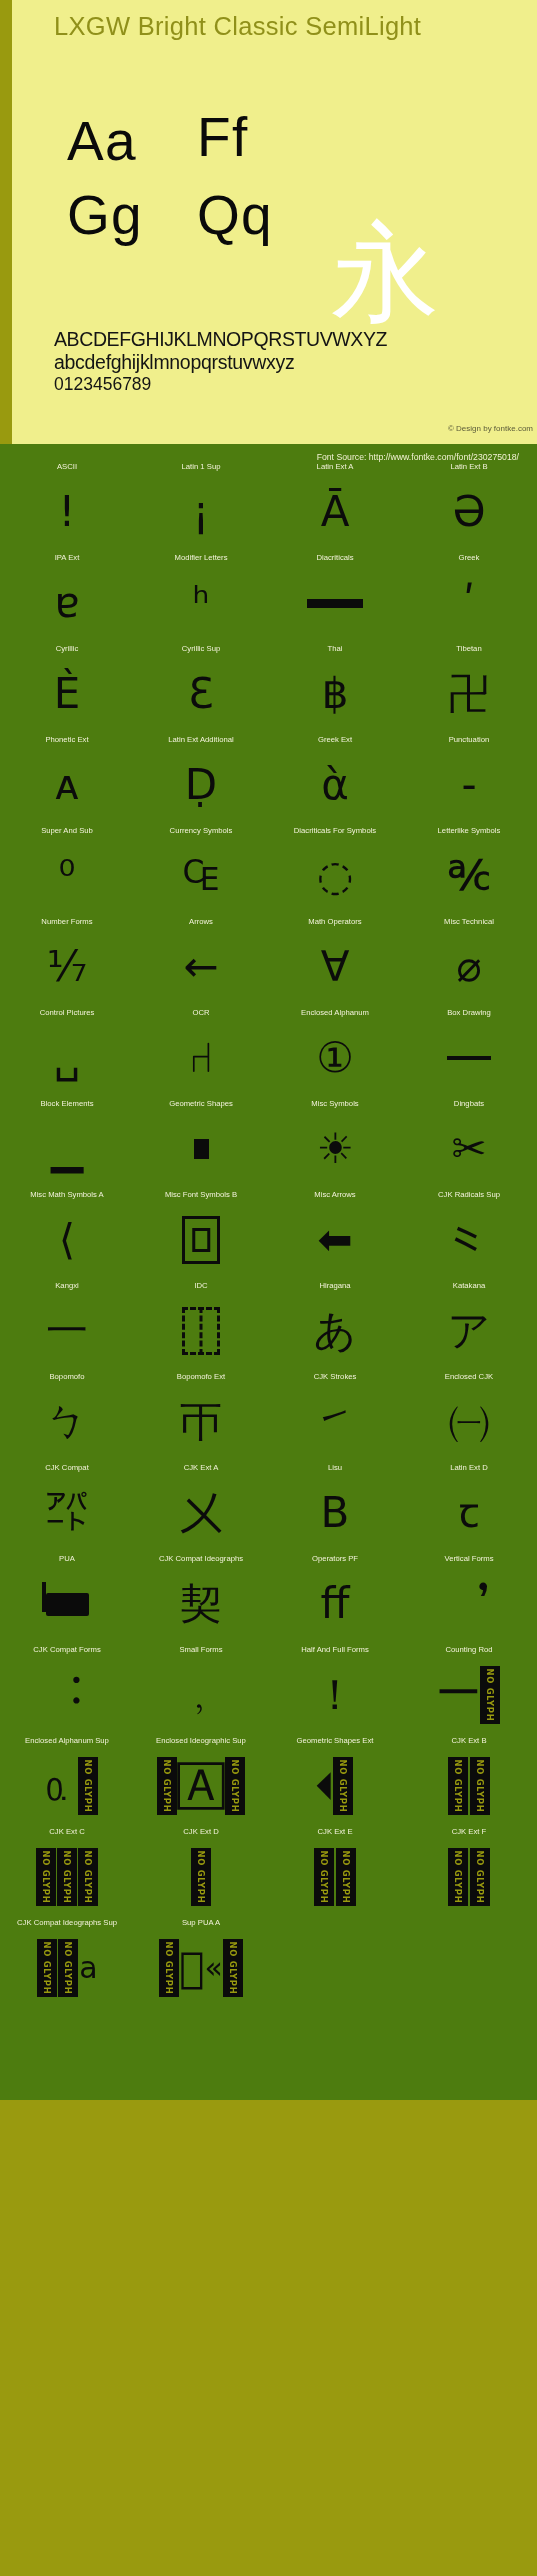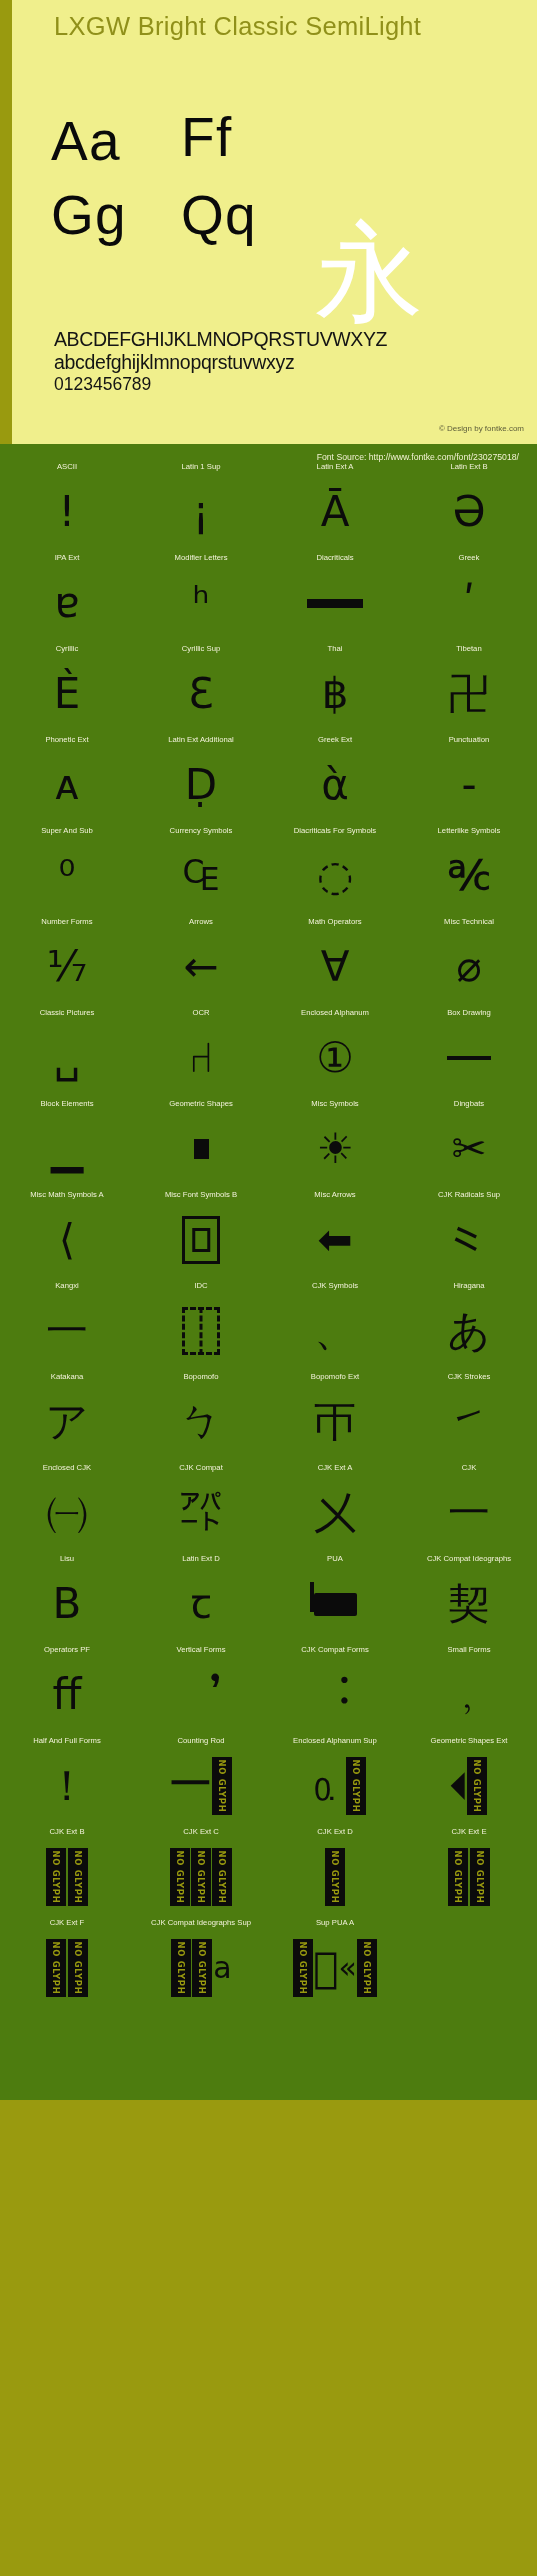--- a/index.html
+++ b/index.html
@@ -39,7 +39,7 @@
   
   #glyph-showcase {
     position: absolute;
-    left: 0;
+    left: 16px;
     top: 114px;
     width: 482px;
     height: 188px;

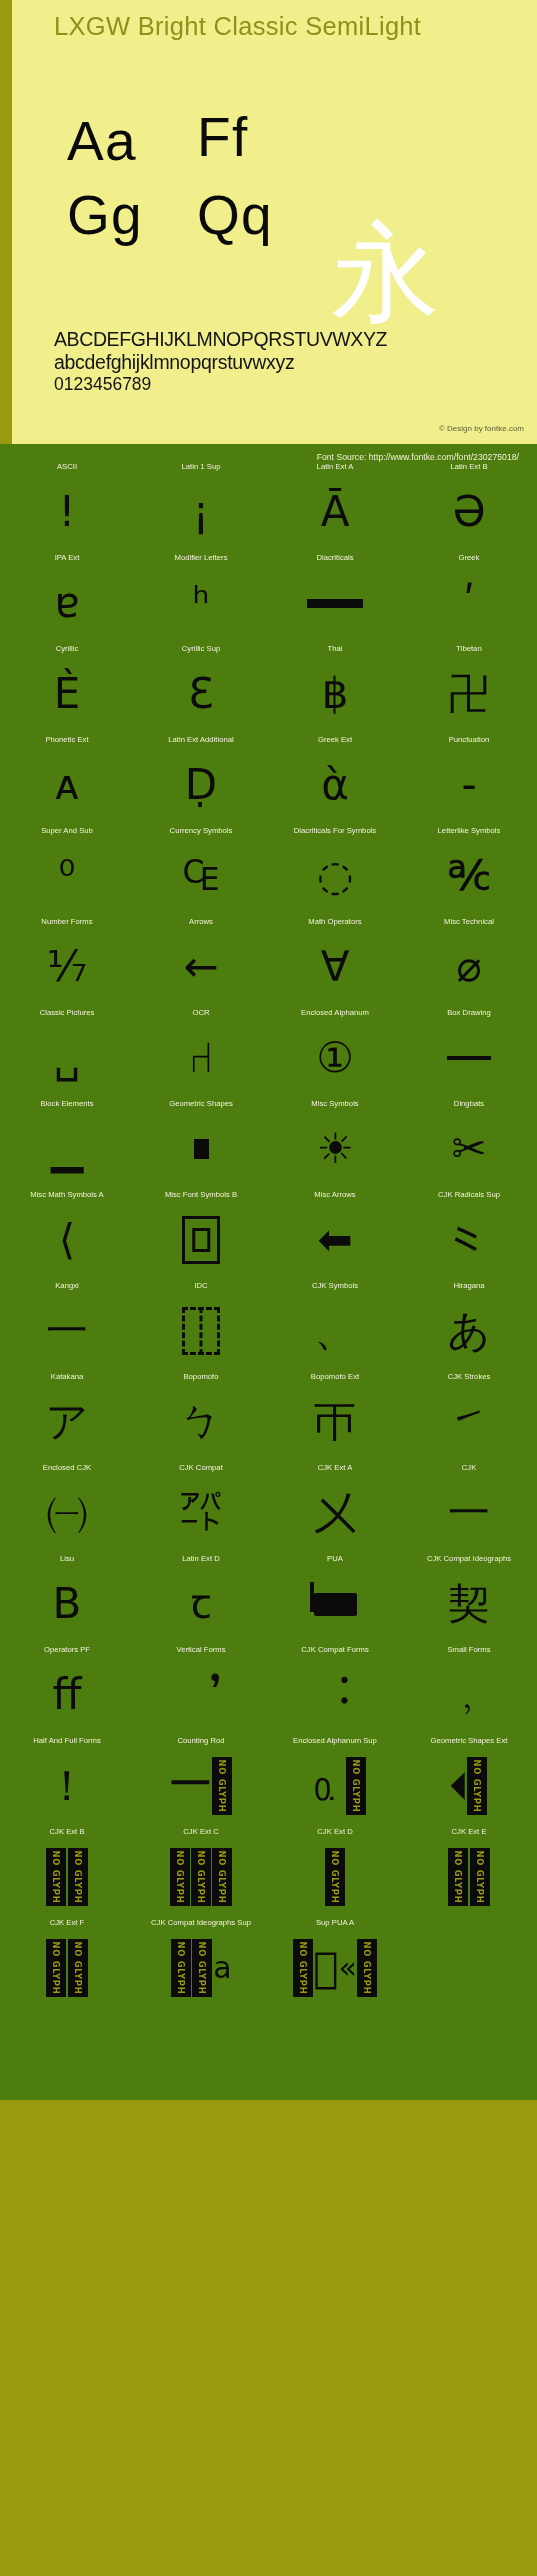--- a/index.html
+++ b/index.html
@@ -99,7 +99,7 @@
 
   #copyright-line {
     position: absolute;
-    right: 26px;
+    right: 17px;
     bottom: 11.4px;
     font-size: 8px;
     color: #5c5c3a;

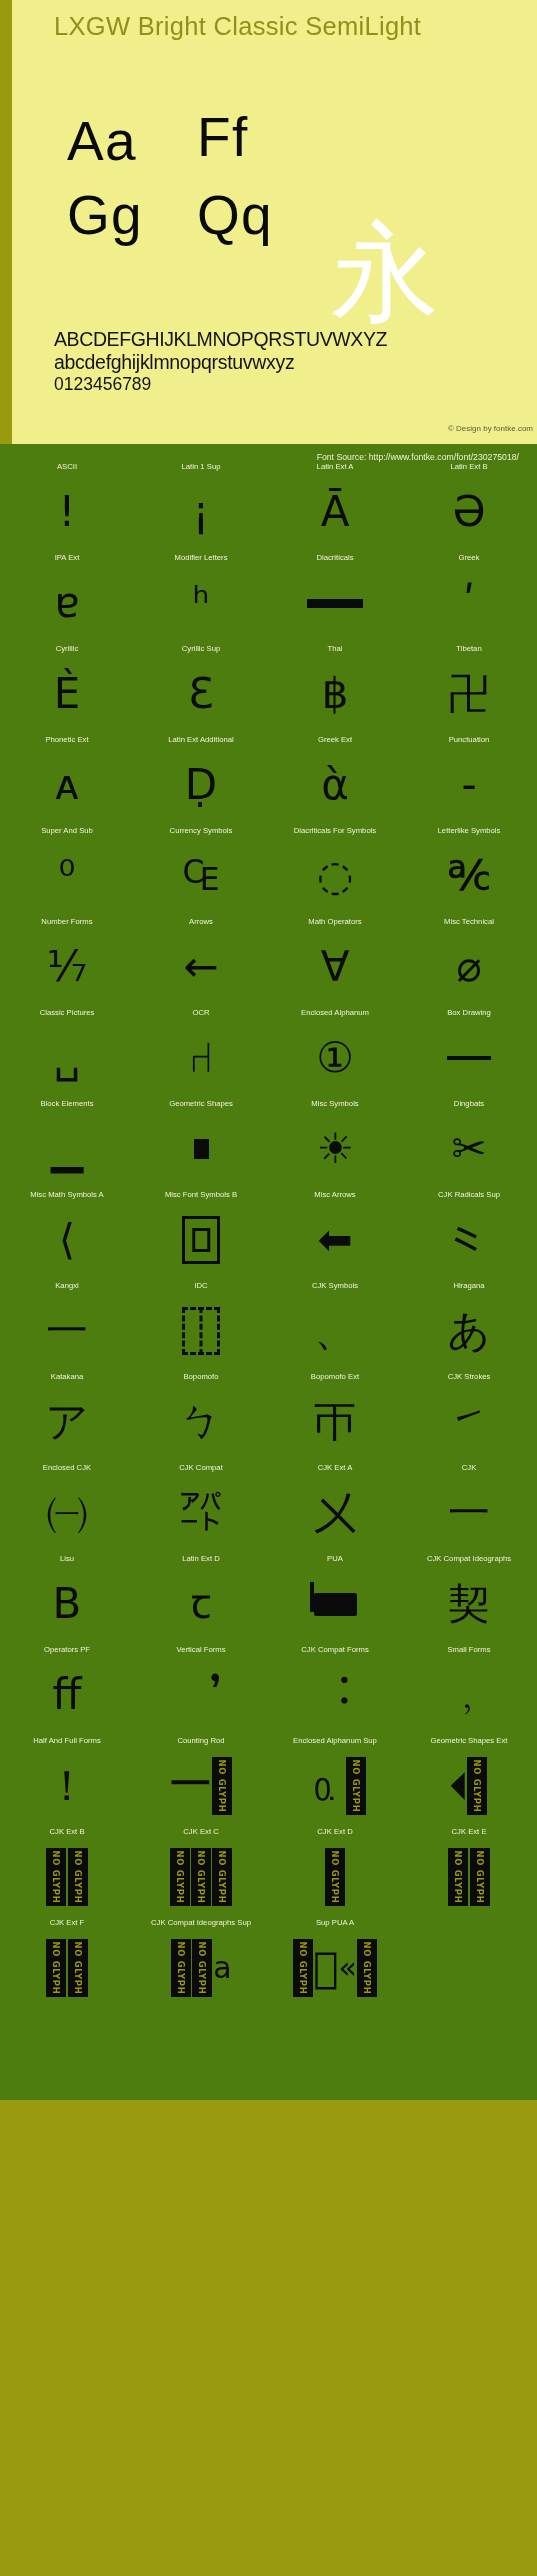--- a/index.html
+++ b/index.html
@@ -360,7 +360,7 @@
         <div class="block-sample">⌀</div>
       </div>
       <div class="block-cell">
-        <div class="block-label">Classic Pictures</div>
+        <div class="block-label">Control Pictures</div>
         <div class="block-sample">␣</div>
       </div>
       <div class="block-cell">

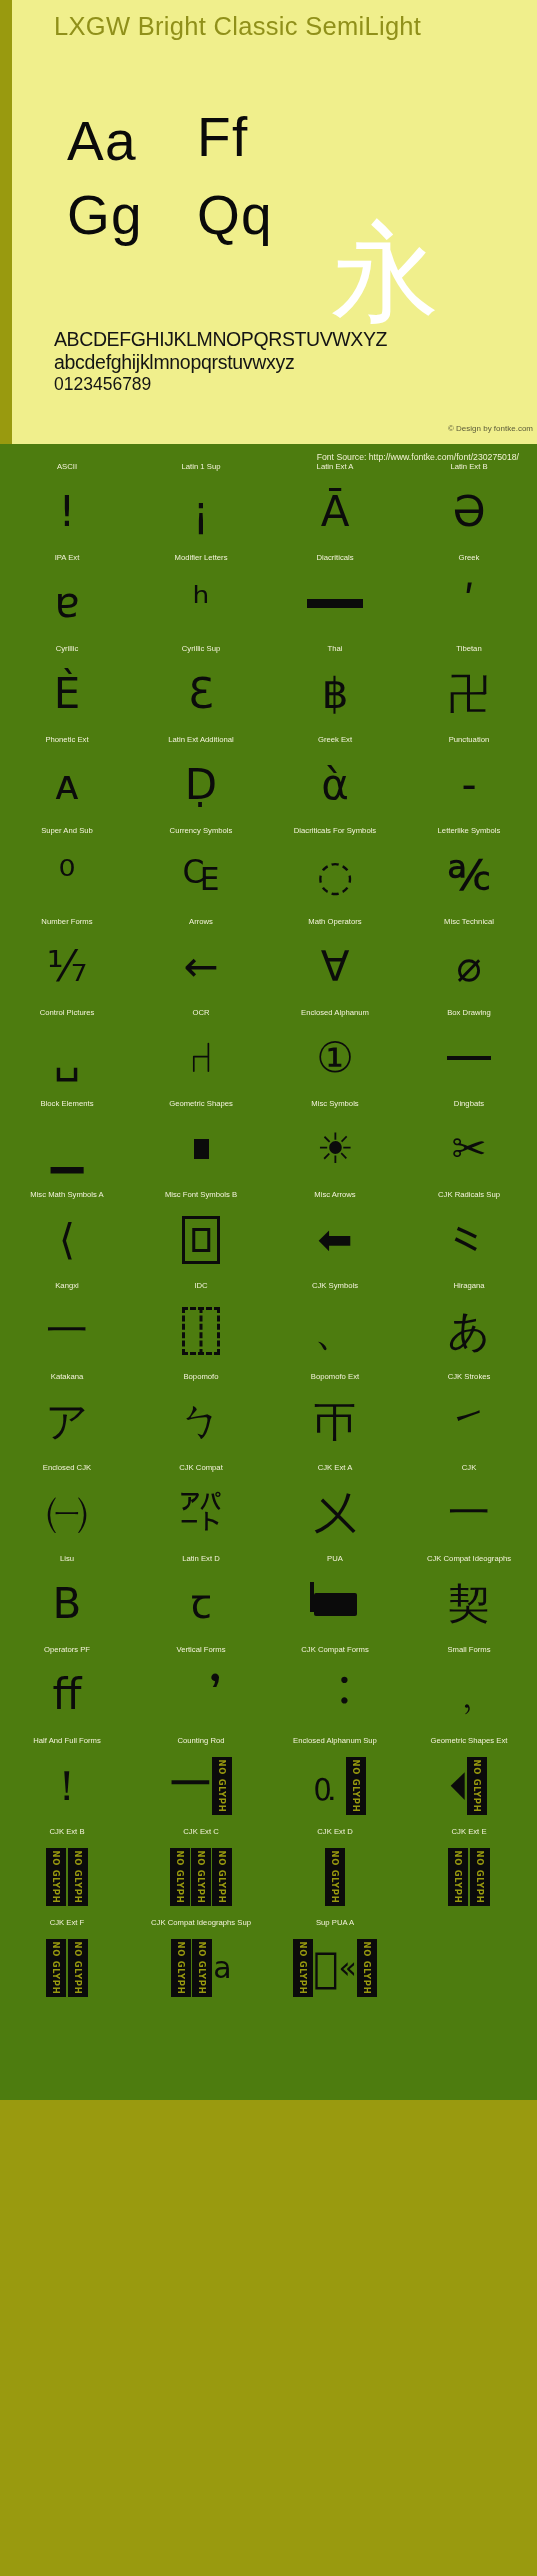--- a/index.html
+++ b/index.html
@@ -428,10 +428,6 @@
         </div>
       </div>
       <div class="block-cell">
-        <div class="block-label">CJK Symbols</div>
-        <div class="block-sample">、</div>
-      </div>
-      <div class="block-cell">
         <div class="block-label">Hiragana</div>
         <div class="block-sample">あ</div>
       </div>

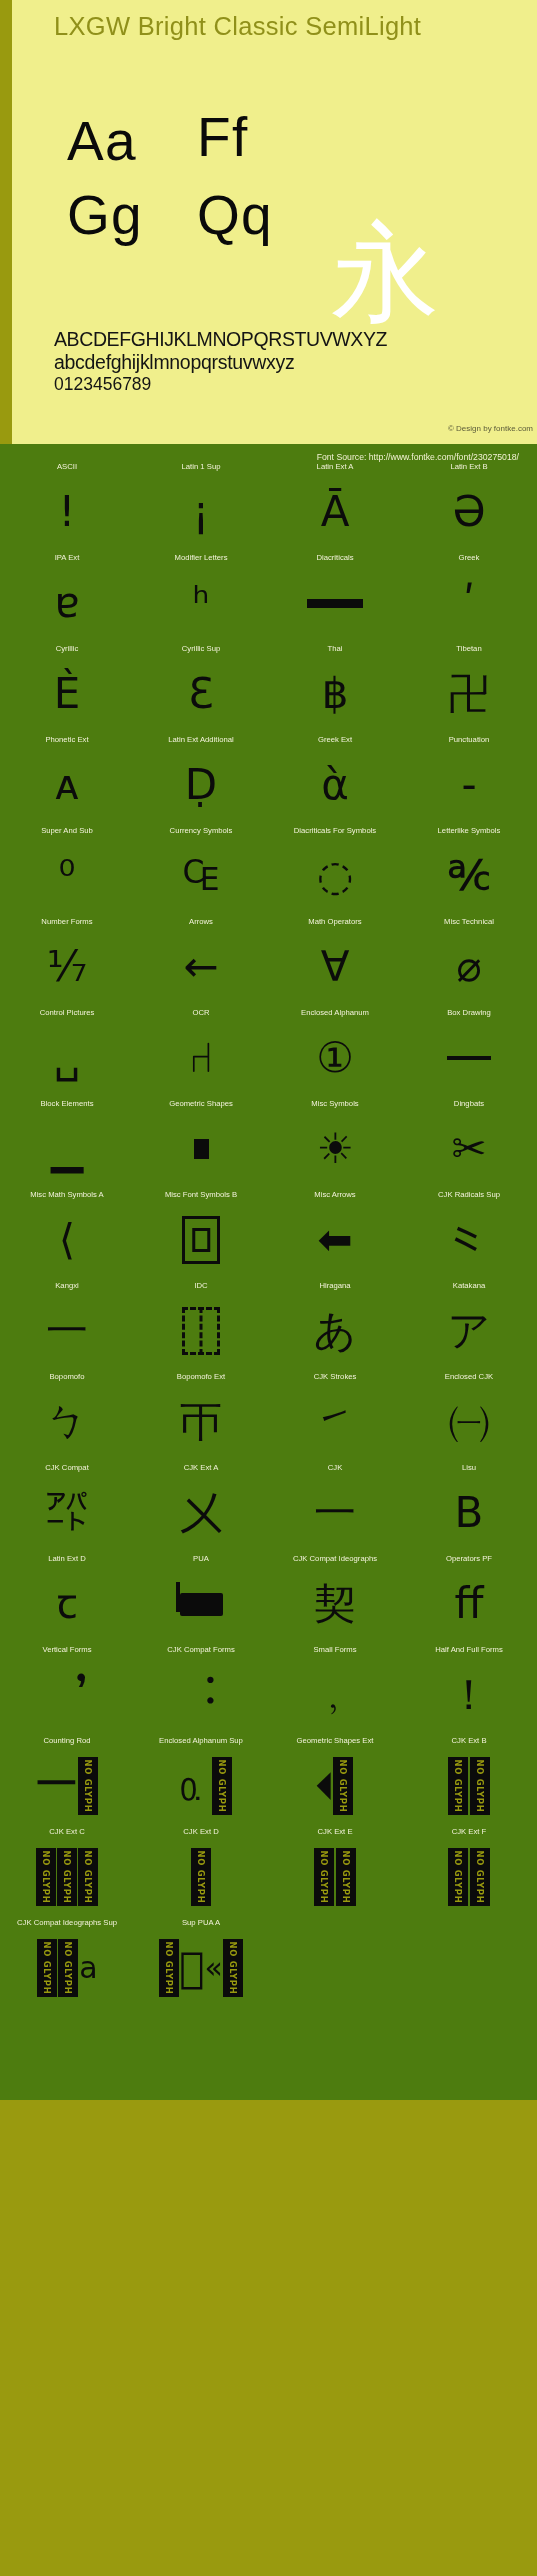--- a/index.html
+++ b/index.html
@@ -460,10 +460,6 @@
         <div class="block-sample">㐅</div>
       </div>
       <div class="block-cell">
-        <div class="block-label">CJK</div>
-        <div class="block-sample">一</div>
-      </div>
-      <div class="block-cell">
         <div class="block-label">Lisu</div>
         <div class="block-sample">ꓐ</div>
       </div>

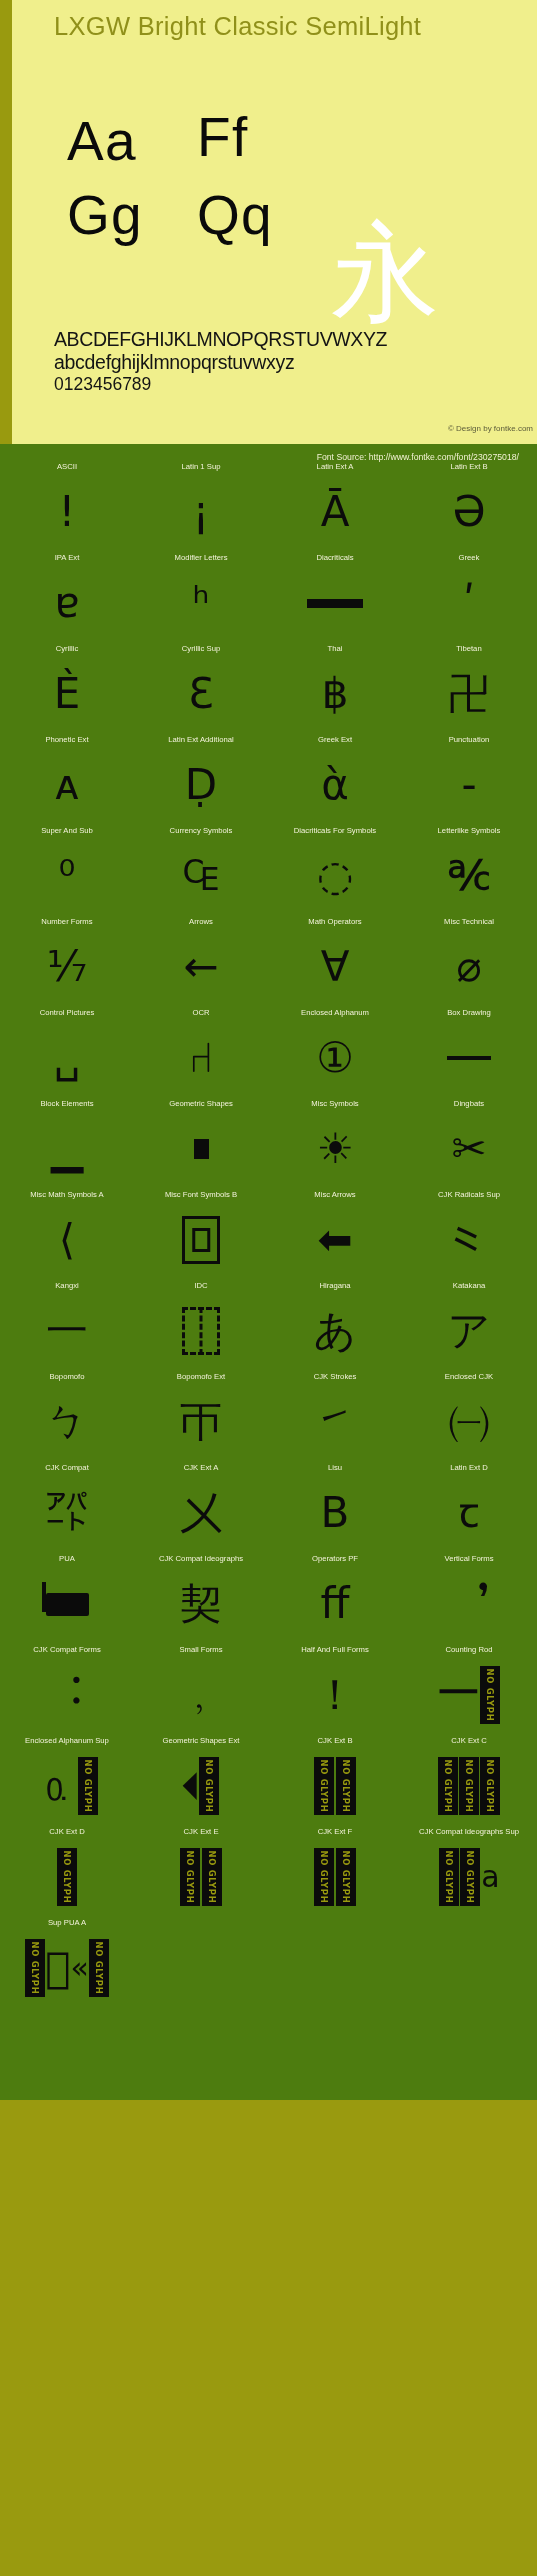--- a/index.html
+++ b/index.html
@@ -522,6 +522,20 @@
         </div>
       </div>
       <div class="block-cell">
+        <div class="block-label">Enclosed Ideographic Sup</div>
+        <div class="block-sample mixrow-wrap">
+          <div class="mixrow">
+            <span class="noglyph">
+              <span>NO GLYPH</span>
+            </span>
+            <span class="gl">🄰</span>
+            <span class="noglyph">
+              <span>NO GLYPH</span>
+            </span>
+          </div>
+        </div>
+      </div>
+      <div class="block-cell">
         <div class="block-label">Geometric Shapes Ext</div>
         <div class="block-sample mixrow-wrap">
           <div class="mixrow">

